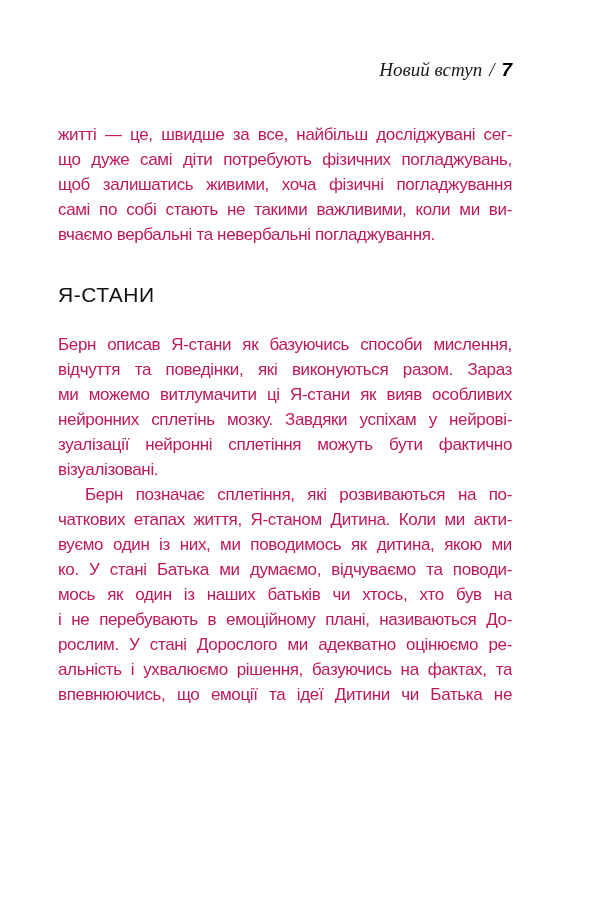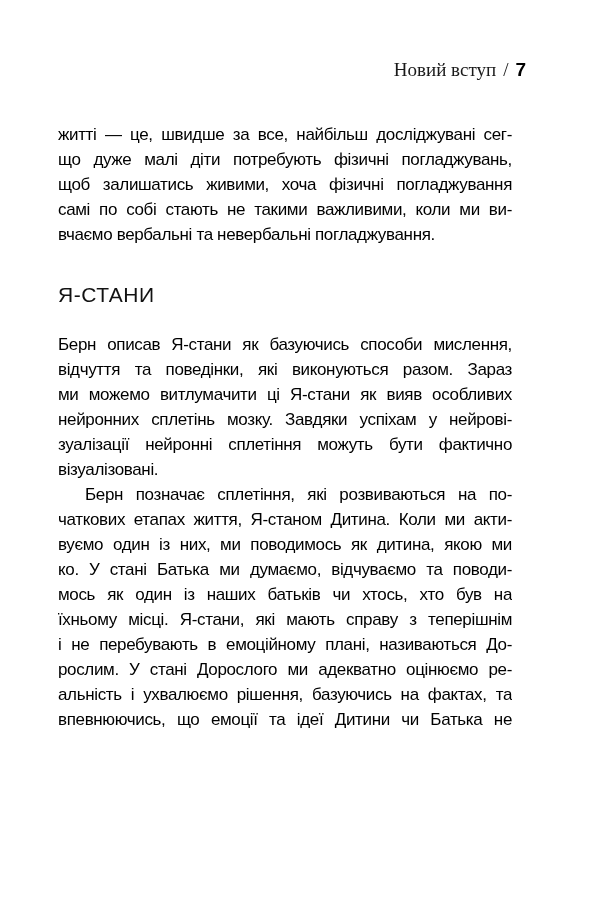--- a/index.html
+++ b/index.html
@@ -20,7 +20,7 @@
   .running-head {
     position: absolute;
     top: 58px;
-    left: 72px;
+    left: 58px;
     width: 454px;
     text-align: right;
     font-family: "Liberation Serif", serif;
@@ -28,6 +28,7 @@
     line-height: 24px;
     color: #1a1a1a;
     white-space: nowrap;
+    font-style: italic;
   }
   .running-head .sep {
     display: inline-block;

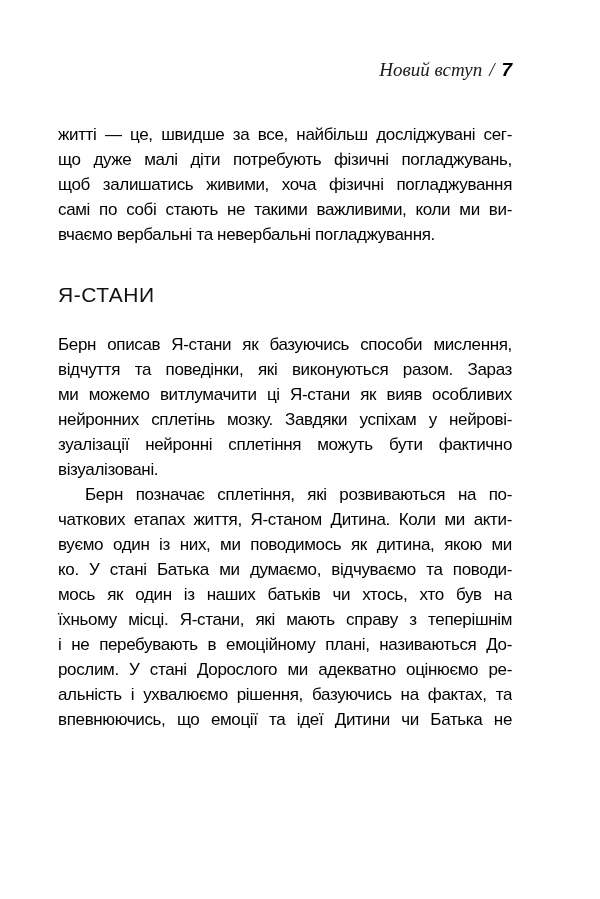--- a/index.html
+++ b/index.html
@@ -52,7 +52,7 @@
     font-size: 17px;
     line-height: 25px;
     letter-spacing: -0.35px;
-    color: #000000;
+    color: #be185d;
   }
   .para .line {
     height: 25px;

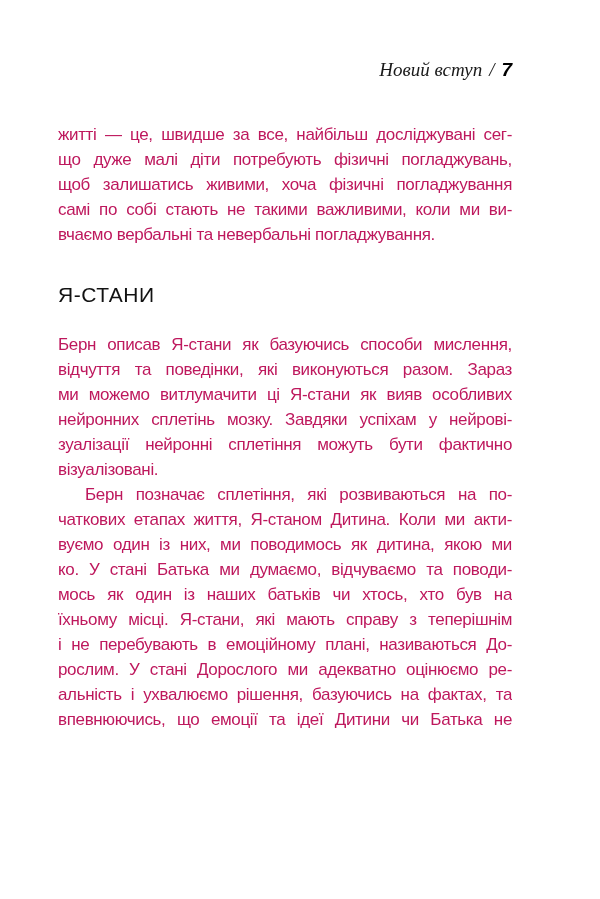--- a/index.html
+++ b/index.html
@@ -90,7 +90,7 @@
 
     <div class="para">
         <div class="line">житті — це, швидше за все, найбільш досліджувані сег-</div>
-        <div class="line">що дуже малі діти потребують фізичні погладжувань,</div>
+        <div class="line">що дуже самі діти потребують фізичних погладжувань,</div>
         <div class="line">щоб залишатись живими, хоча фізичні погладжування</div>
         <div class="line">самі по собі стають не такими важливими, коли ми ви-</div>
         <div class="line last">вчаємо вербальні та невербальні погладжування.</div>

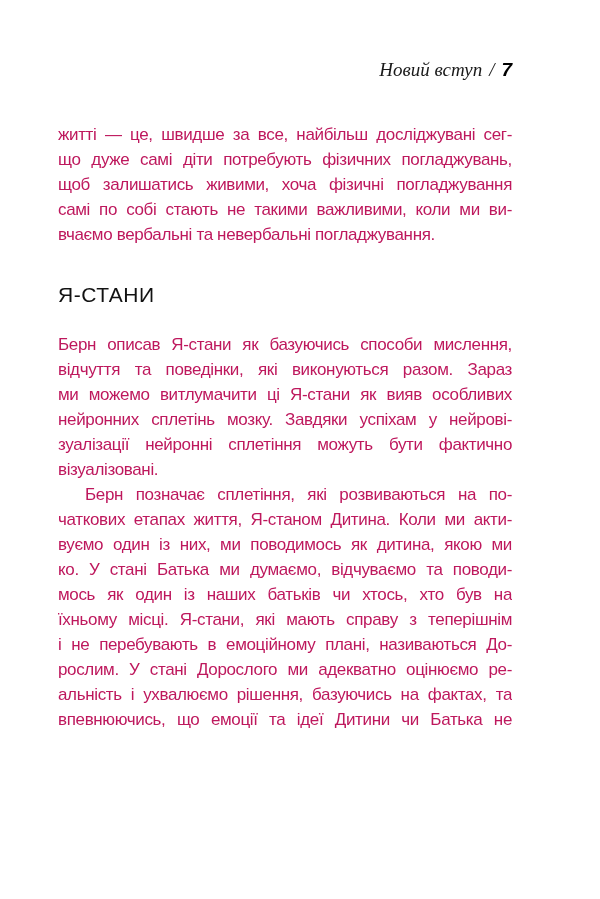--- a/index.html
+++ b/index.html
@@ -113,7 +113,6 @@
         <div class="line">вуємо один із них, ми поводимось як дитина, якою ми</div>
         <div class="line">ко. У стані Батька ми думаємо, відчуваємо та поводи-</div>
         <div class="line">мось як один із наших батьків чи хтось, хто був на</div>
-        <div class="line">їхньому місці. Я-стани, які мають справу з теперішнім</div>
         <div class="line">і не перебувають в емоційному плані, називаються До-</div>
         <div class="line">рослим. У стані Дорослого ми адекватно оцінюємо ре-</div>
         <div class="line">альність і ухвалюємо рішення, базуючись на фактах, та</div>

